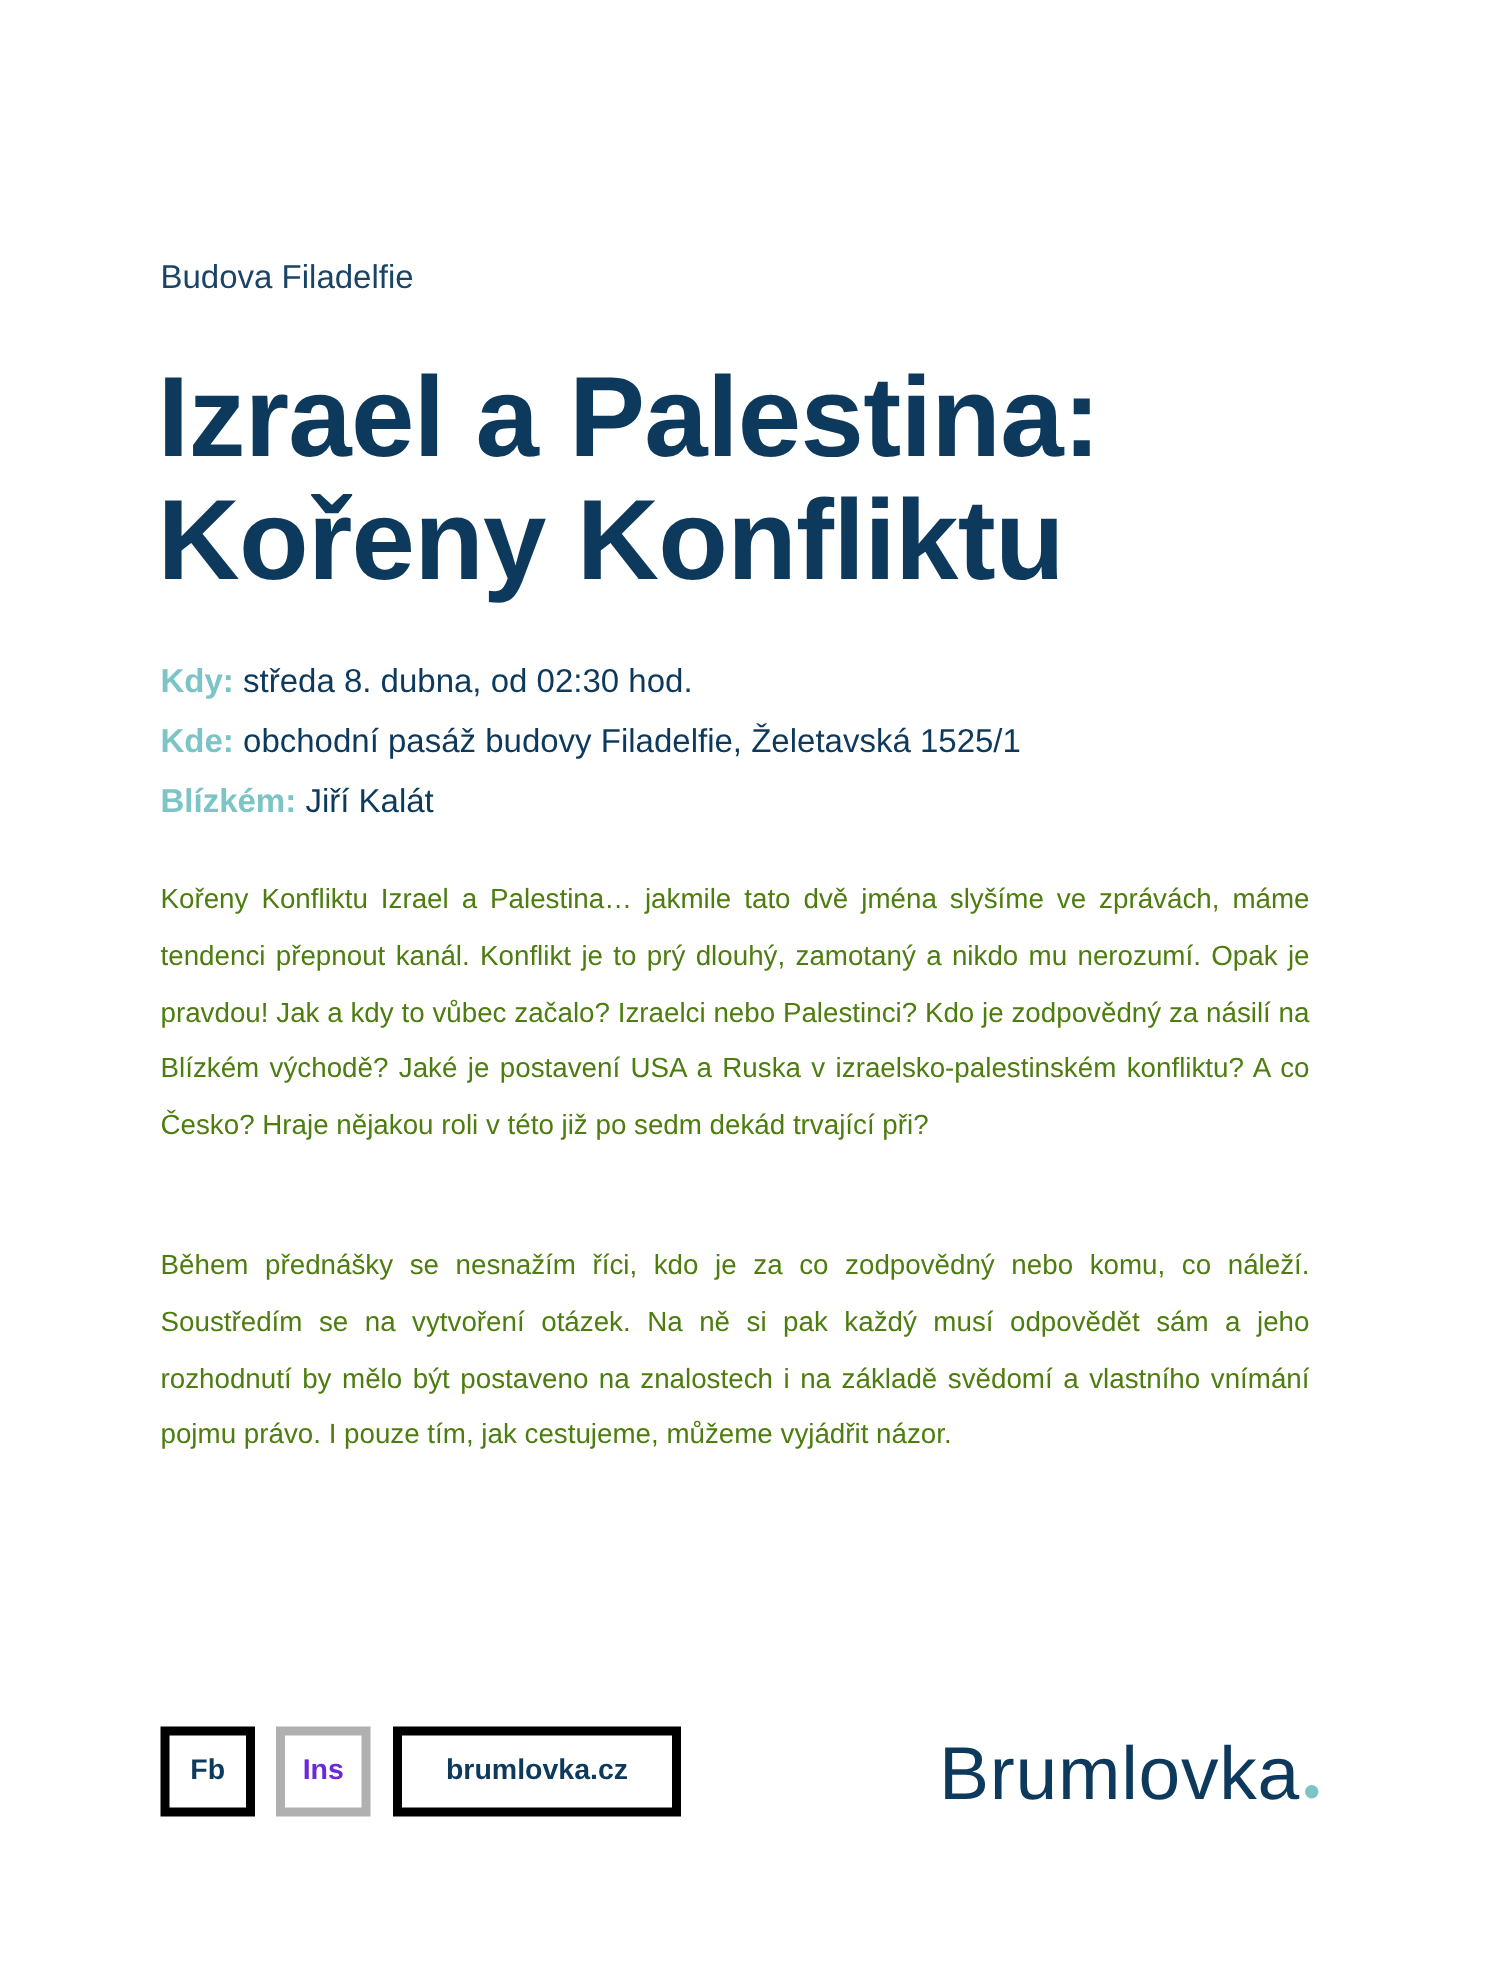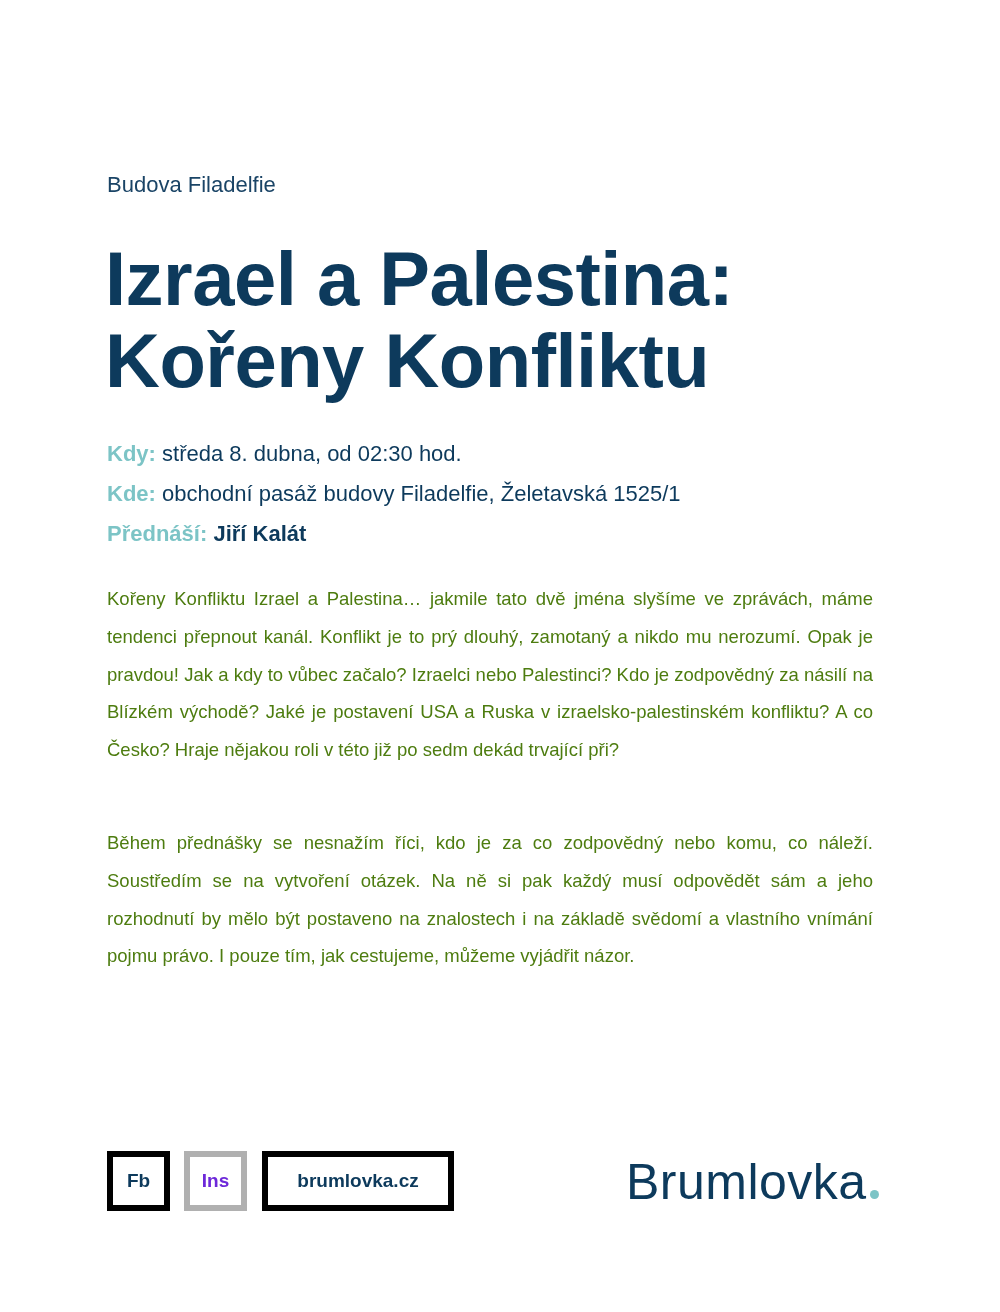--- a/index.html
+++ b/index.html
@@ -48,7 +48,7 @@
     <span class="val">obchodní pasáž budovy Filadelfie, Želetavská 1525/1</span>
   </div>
   <div class="row">
-    <span class="lbl">Přednáší:</span>
+    <span class="lbl">Blízkém:</span>
     <span class="val bold">Jiří Kalát</span>
   </div>
 </div>

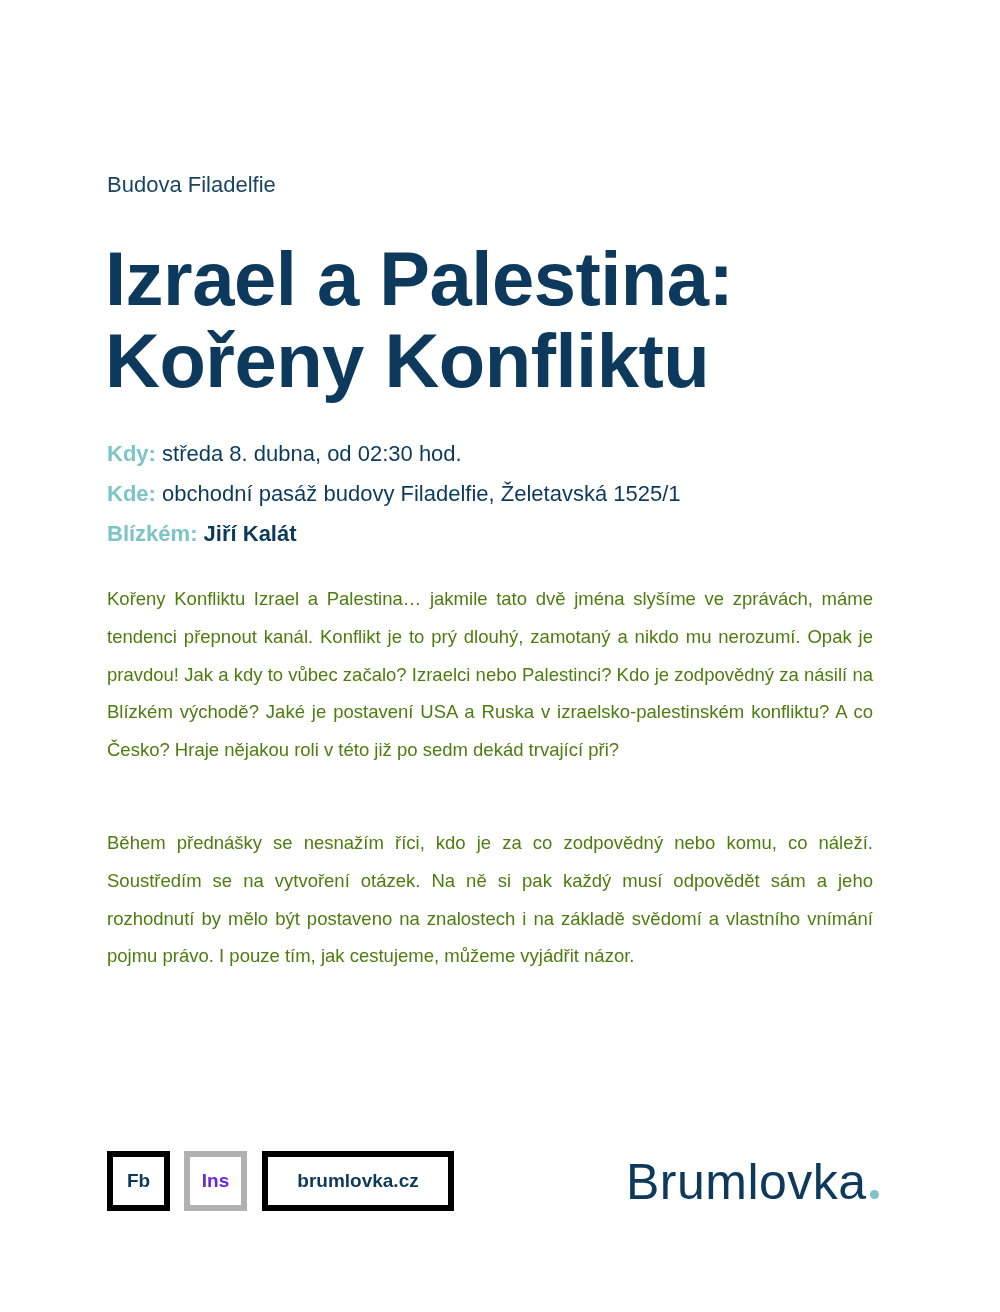--- a/index.html
+++ b/index.html
@@ -12,7 +12,7 @@
   .meta .row { white-space: nowrap; }
   .meta .lbl { color: #7cc4c6; font-weight: 700; }
   .meta .val { color: #0d3a5c; }
-  .meta .val.bold { font-weight: 700; }
+  .meta .val.bold { font-weight: 400; }
   .para { position: absolute; left: 107px; width: 766px; margin: 0; font-size: 18.5px; line-height: 37.8px;
           text-align: justify; color: #4d7c0f; }
   .p1 { top: 580px; }

